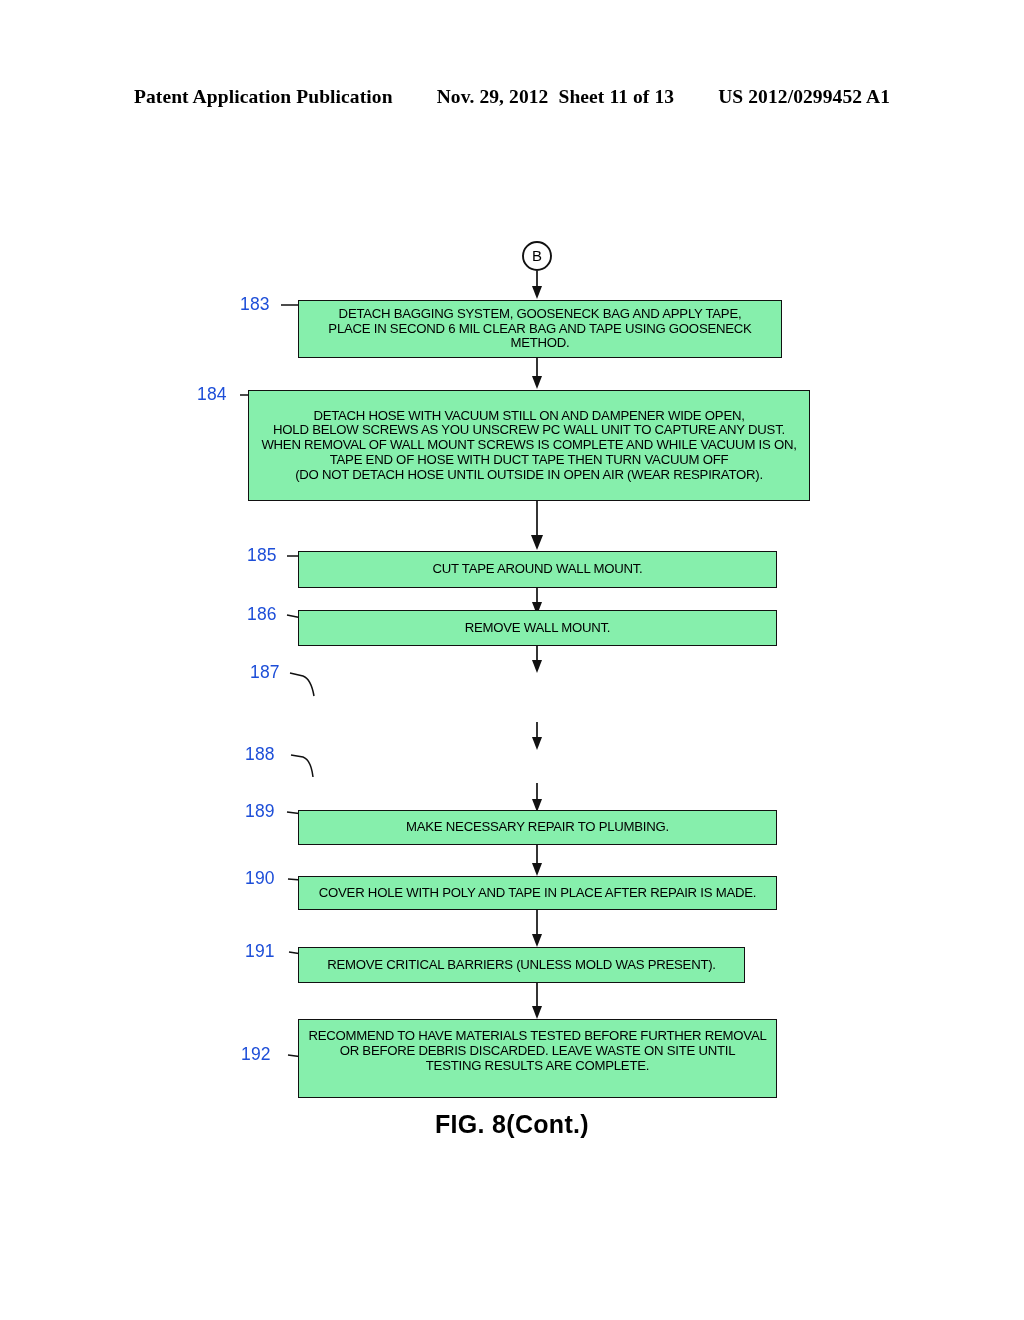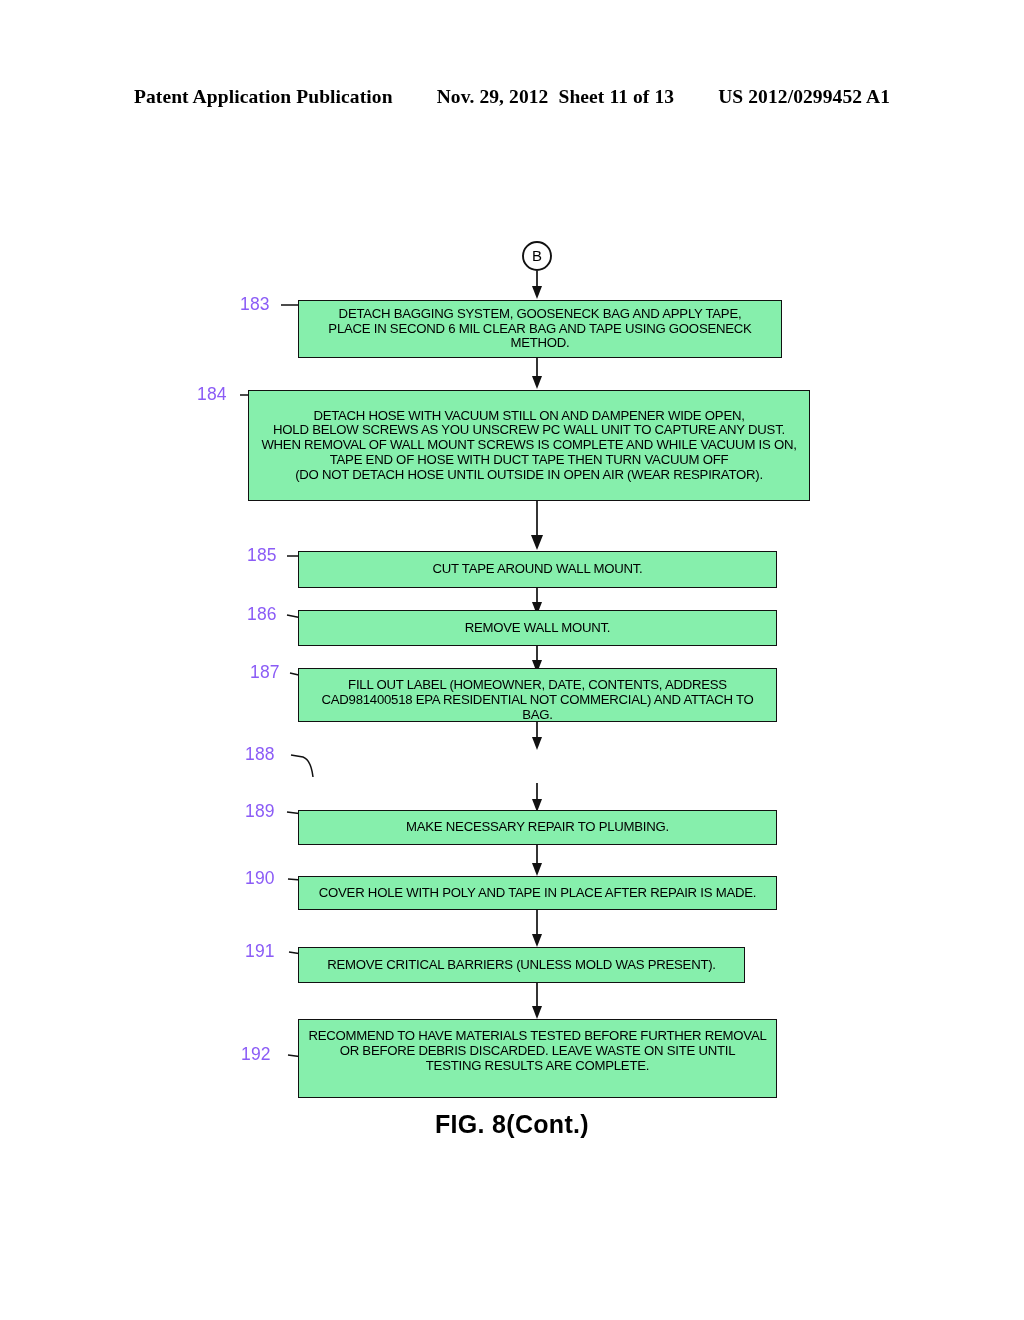--- a/index.html
+++ b/index.html
@@ -79,7 +79,7 @@
     font-family: "Liberation Sans", sans-serif;
     font-size: 17.5px;
     letter-spacing: 0.2px;
-    color: #8b5cf6;
+    color: #1d4ed8;
     white-space: nowrap;
   }
 

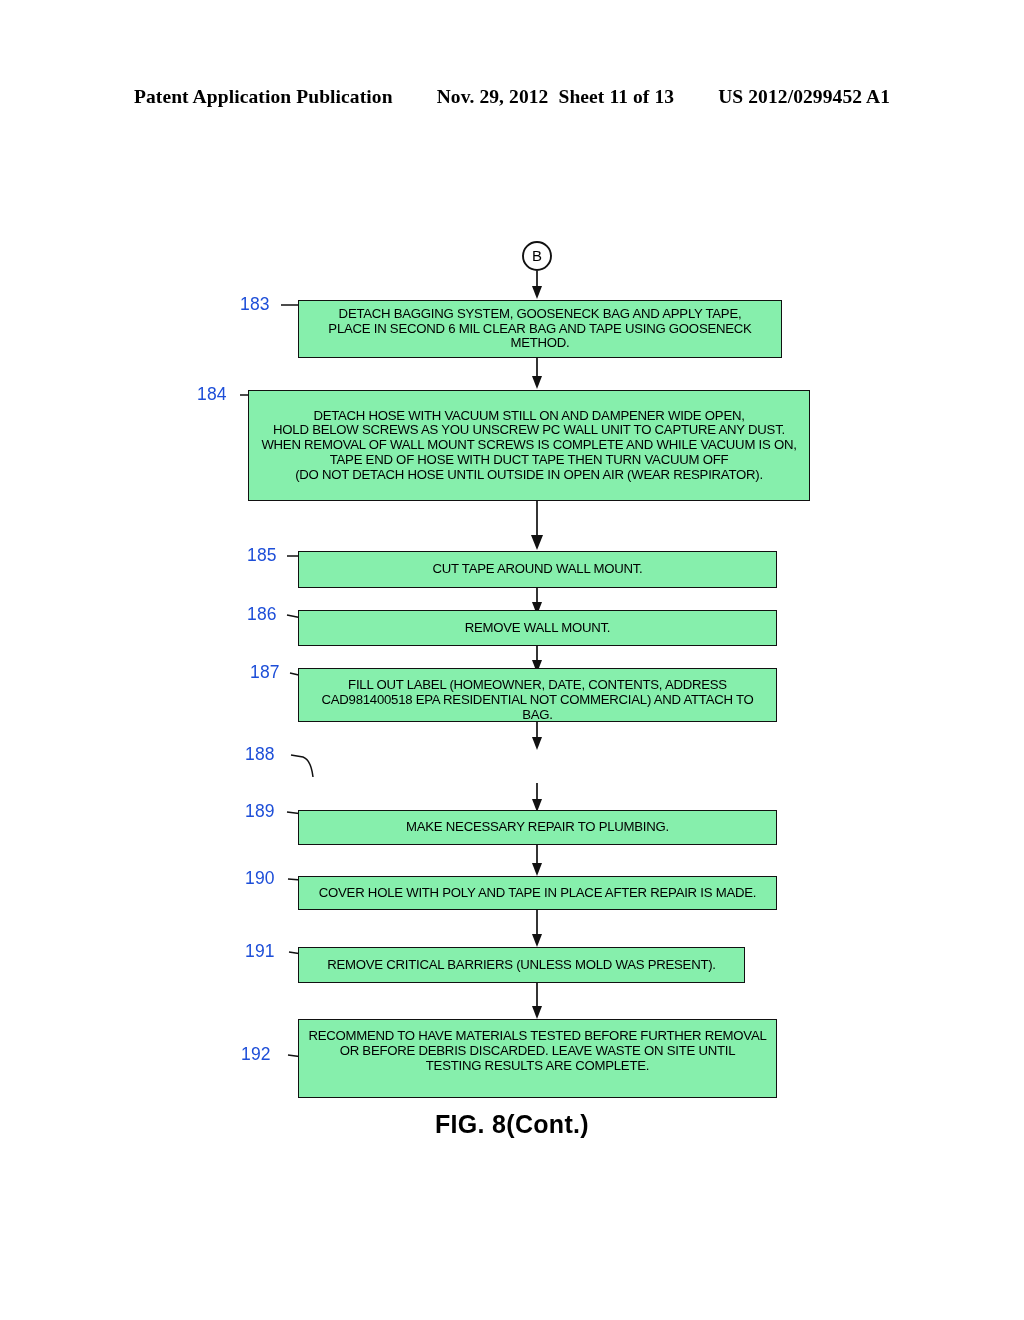--- a/index.html
+++ b/index.html
@@ -195,8 +195,6 @@
 
   <div class="node" style="left:298px; top:610px; width:479px; height:36px;">REMOVE WALL MOUNT.</div>
 
-  <div class="node top-aligned" style="left:298px; top:668px; width:479px; height:54px;">FILL OUT LABEL (HOMEOWNER, DATE, CONTENTS, ADDRESS
-CAD981400518 EPA RESIDENTIAL NOT COMMERCIAL) AND ATTACH TO BAG.</div>
 
 
   <div class="node" style="left:298px; top:876px; width:479px; height:34px;">COVER HOLE WITH POLY AND TAPE IN PLACE AFTER REPAIR IS MADE.</div>

